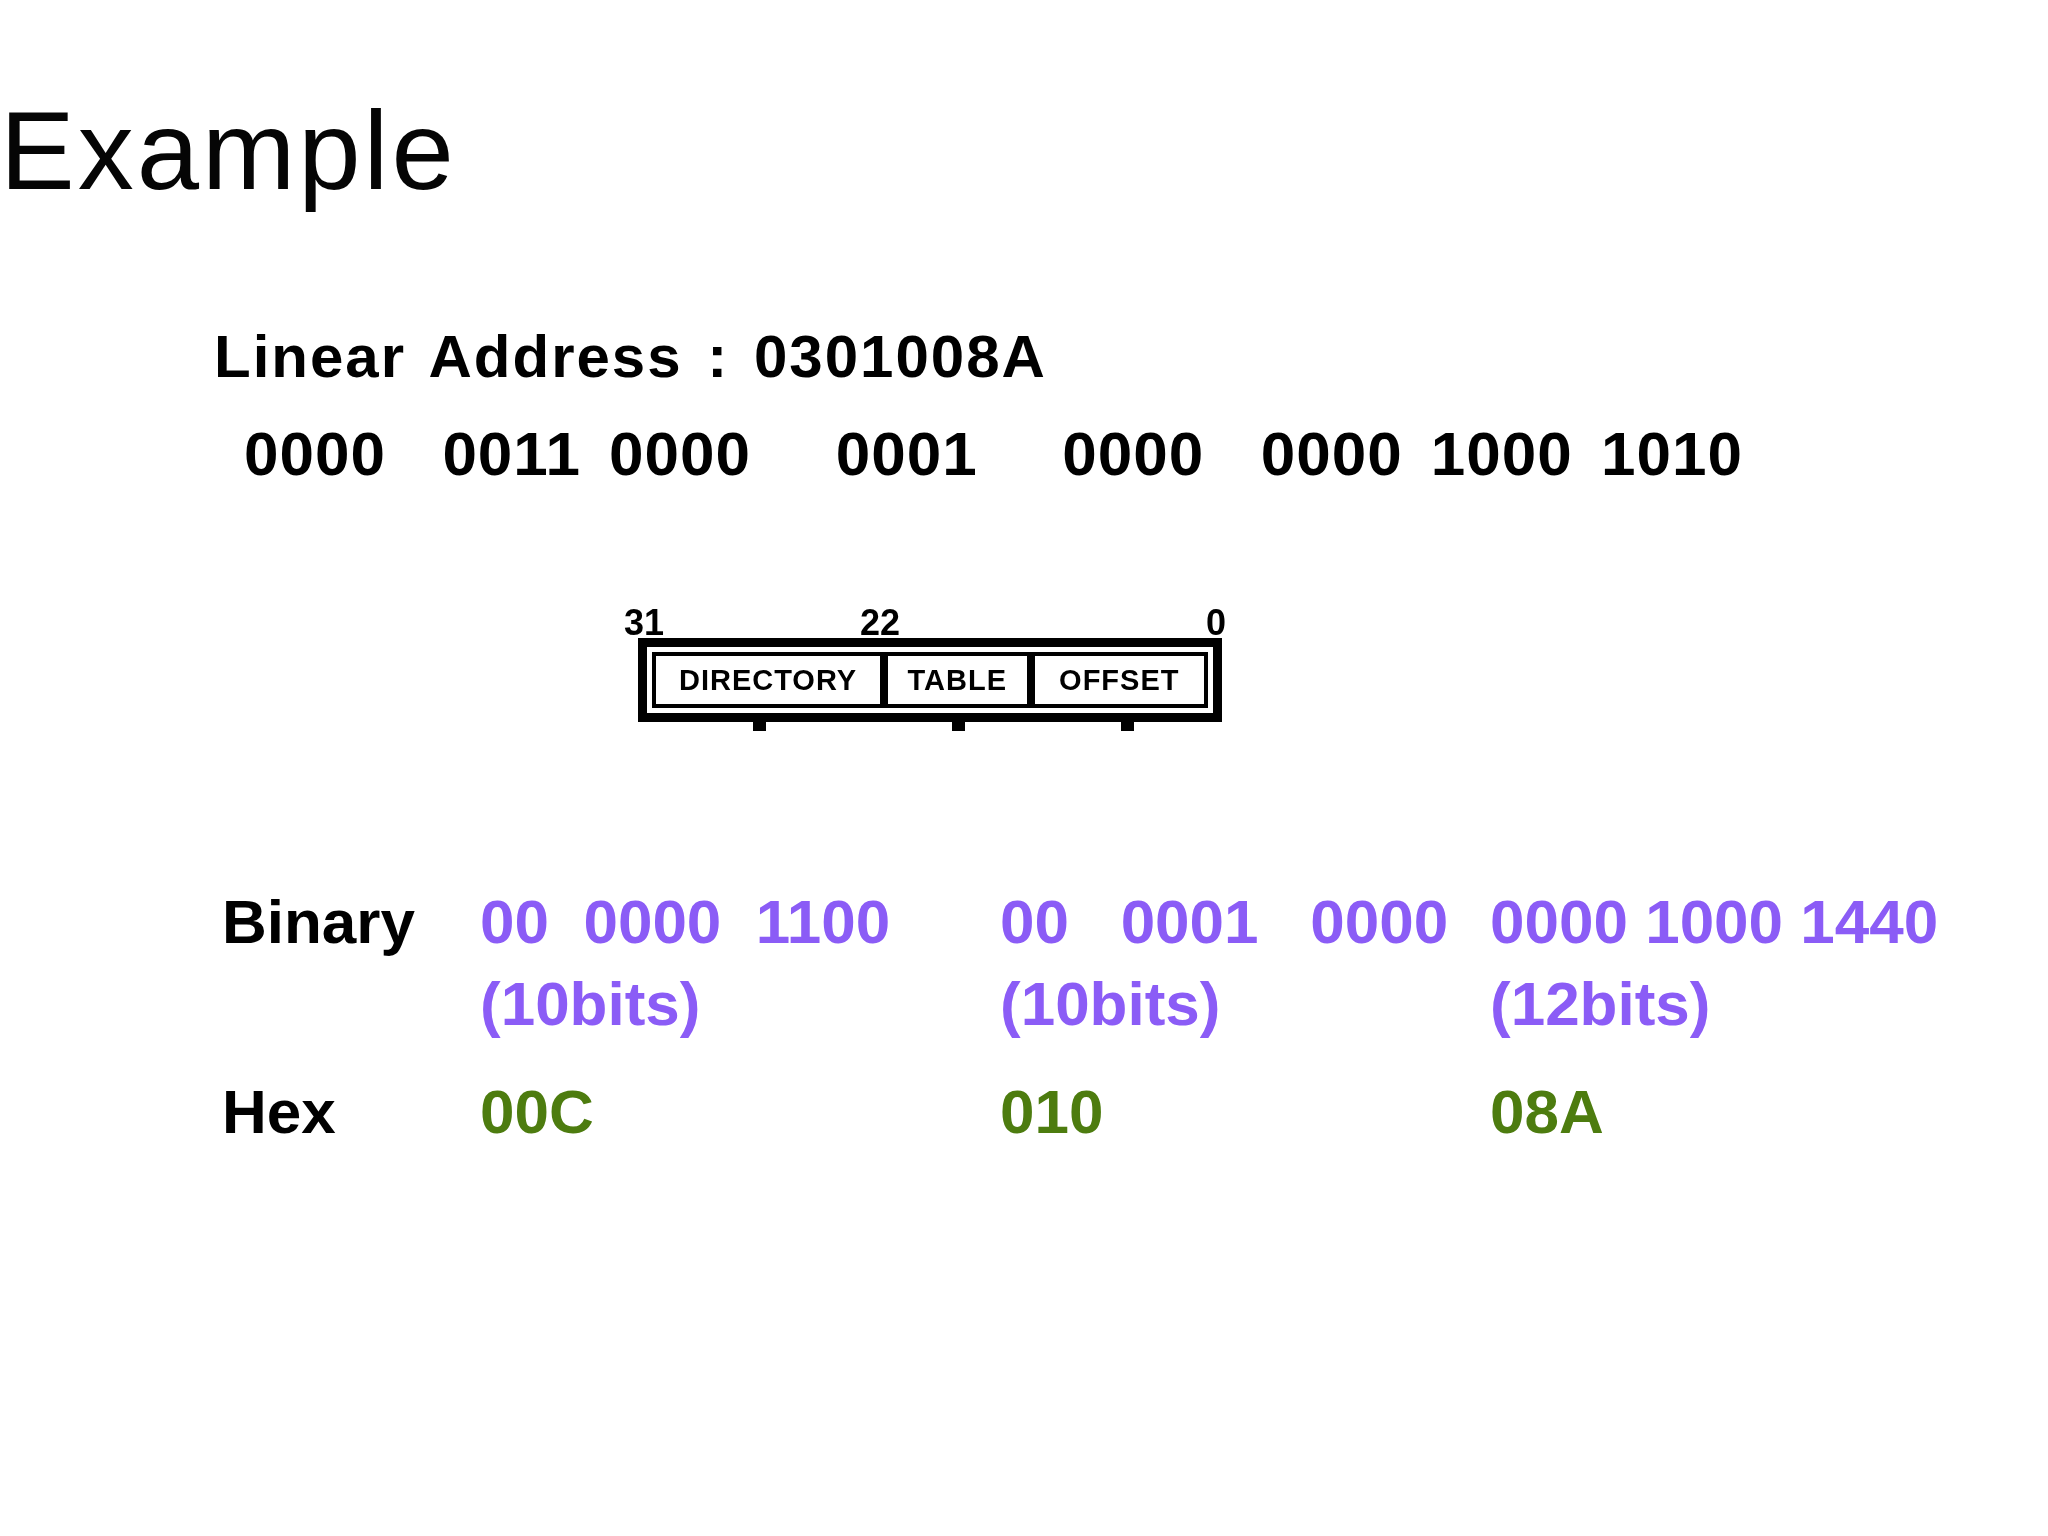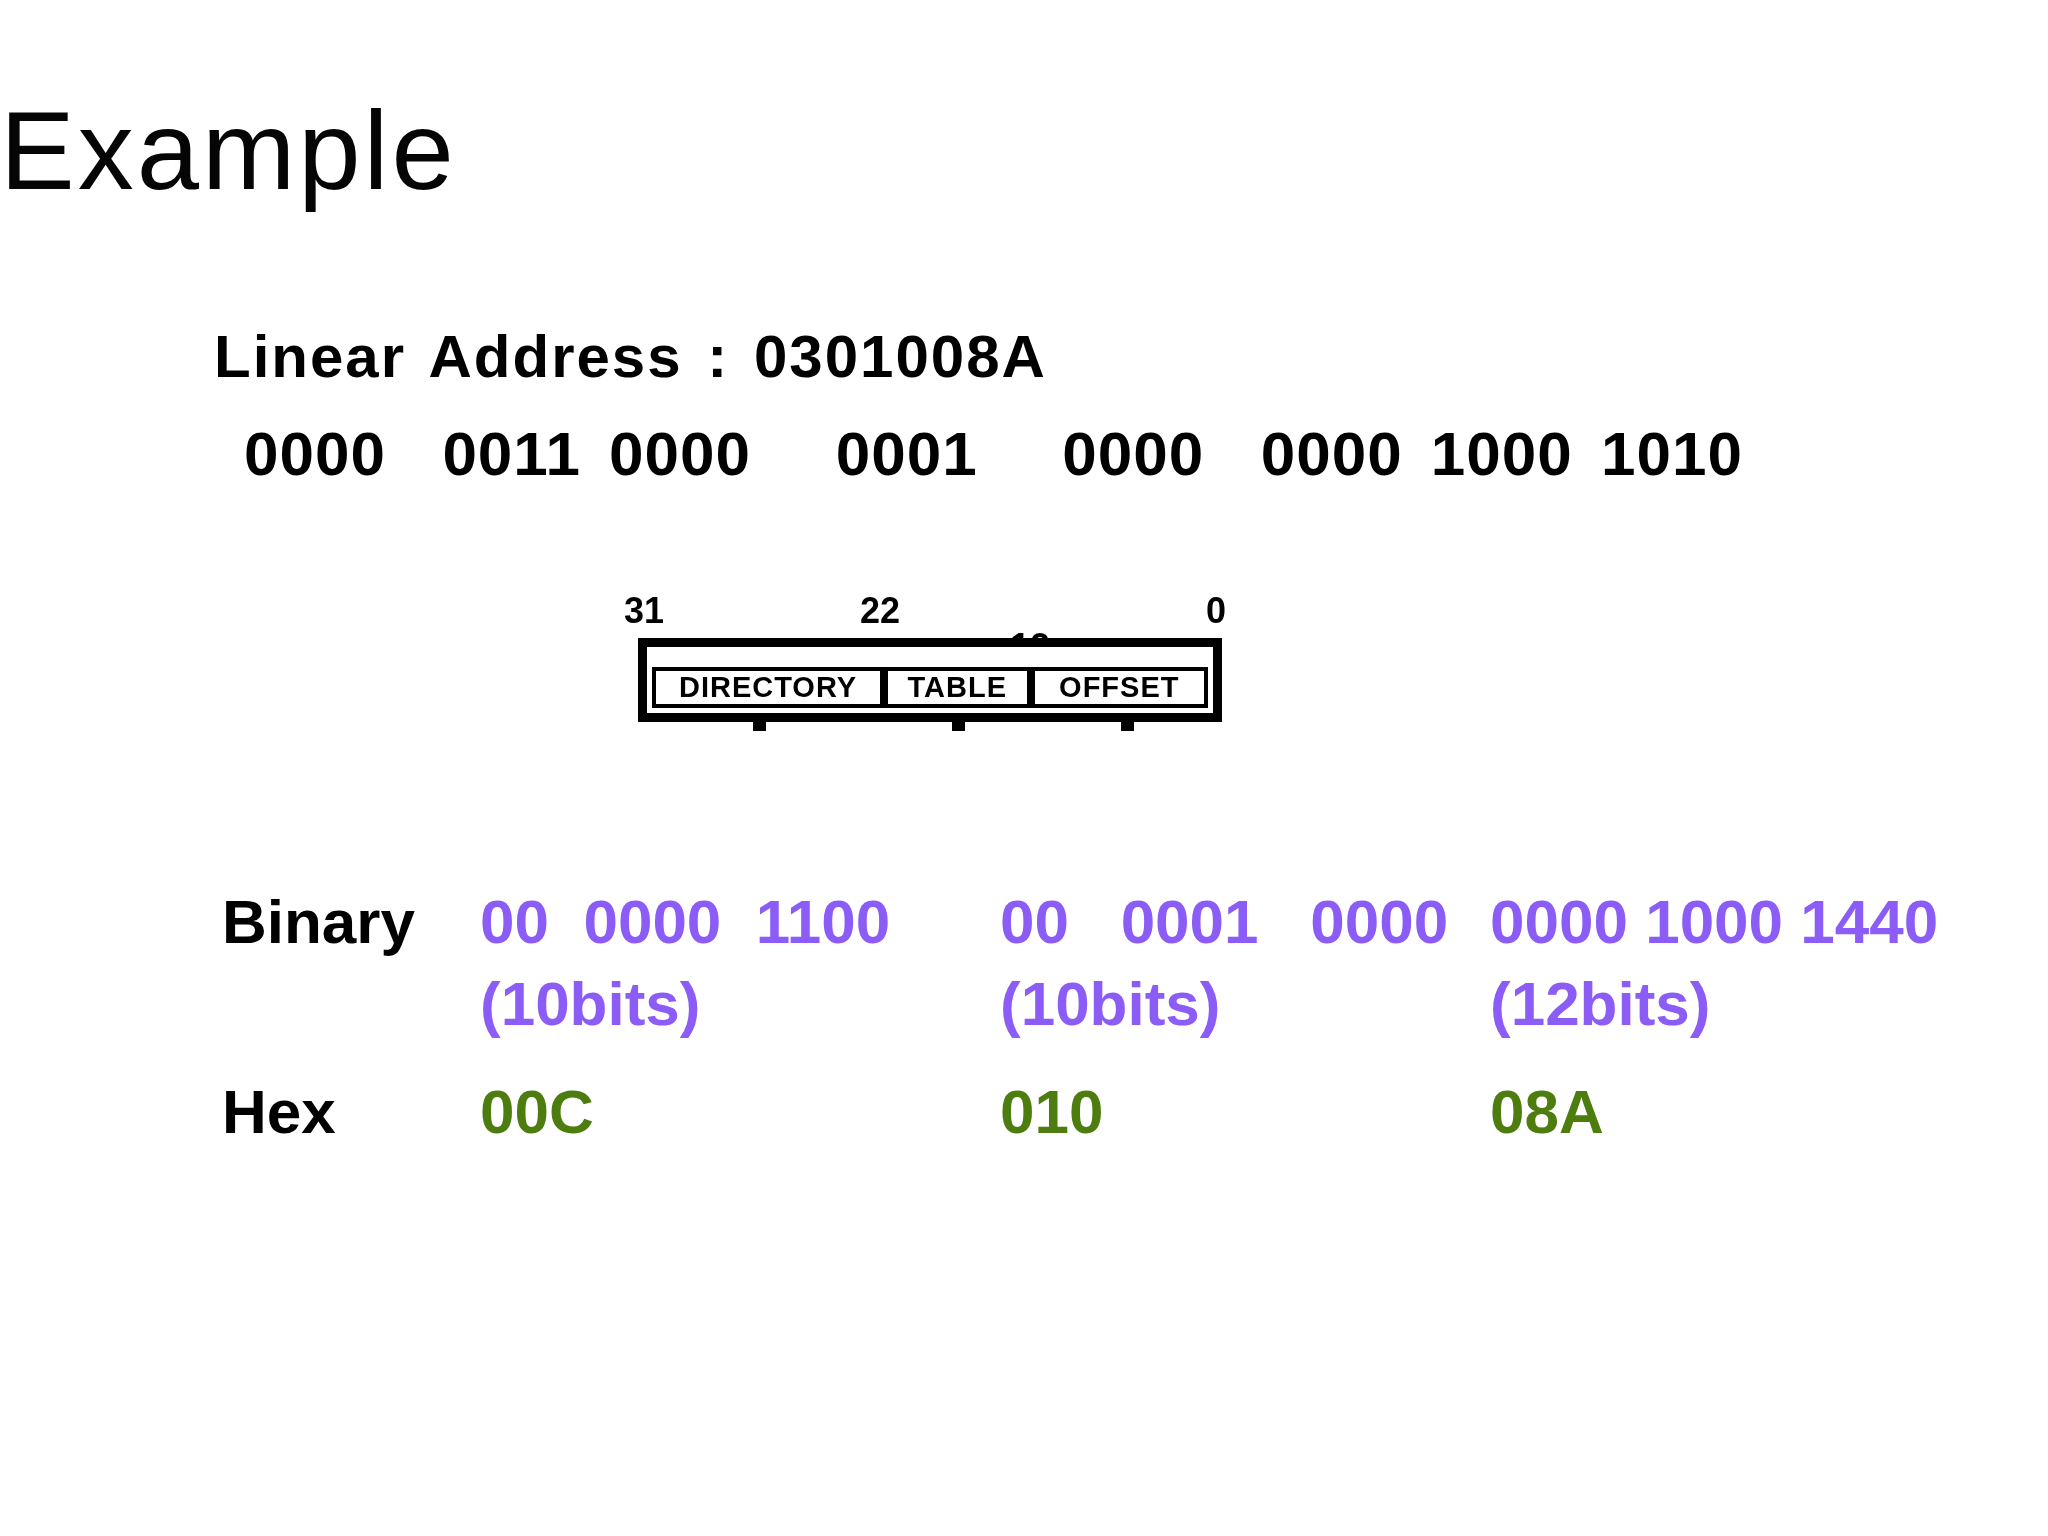--- a/index.html
+++ b/index.html
@@ -43,7 +43,7 @@
     position: relative; height: 44px;
     font-size: 36px; font-weight: 700;
   }
-  .bitlabels span { position: absolute; top: 0; }
+  .bitlabels span { position: absolute; top: 12px; }
   .bl-31 { left: -14px; }
   .bl-22 { left: 222px; }
   .bl-12 { left: 372px; margin-top: 36px; }

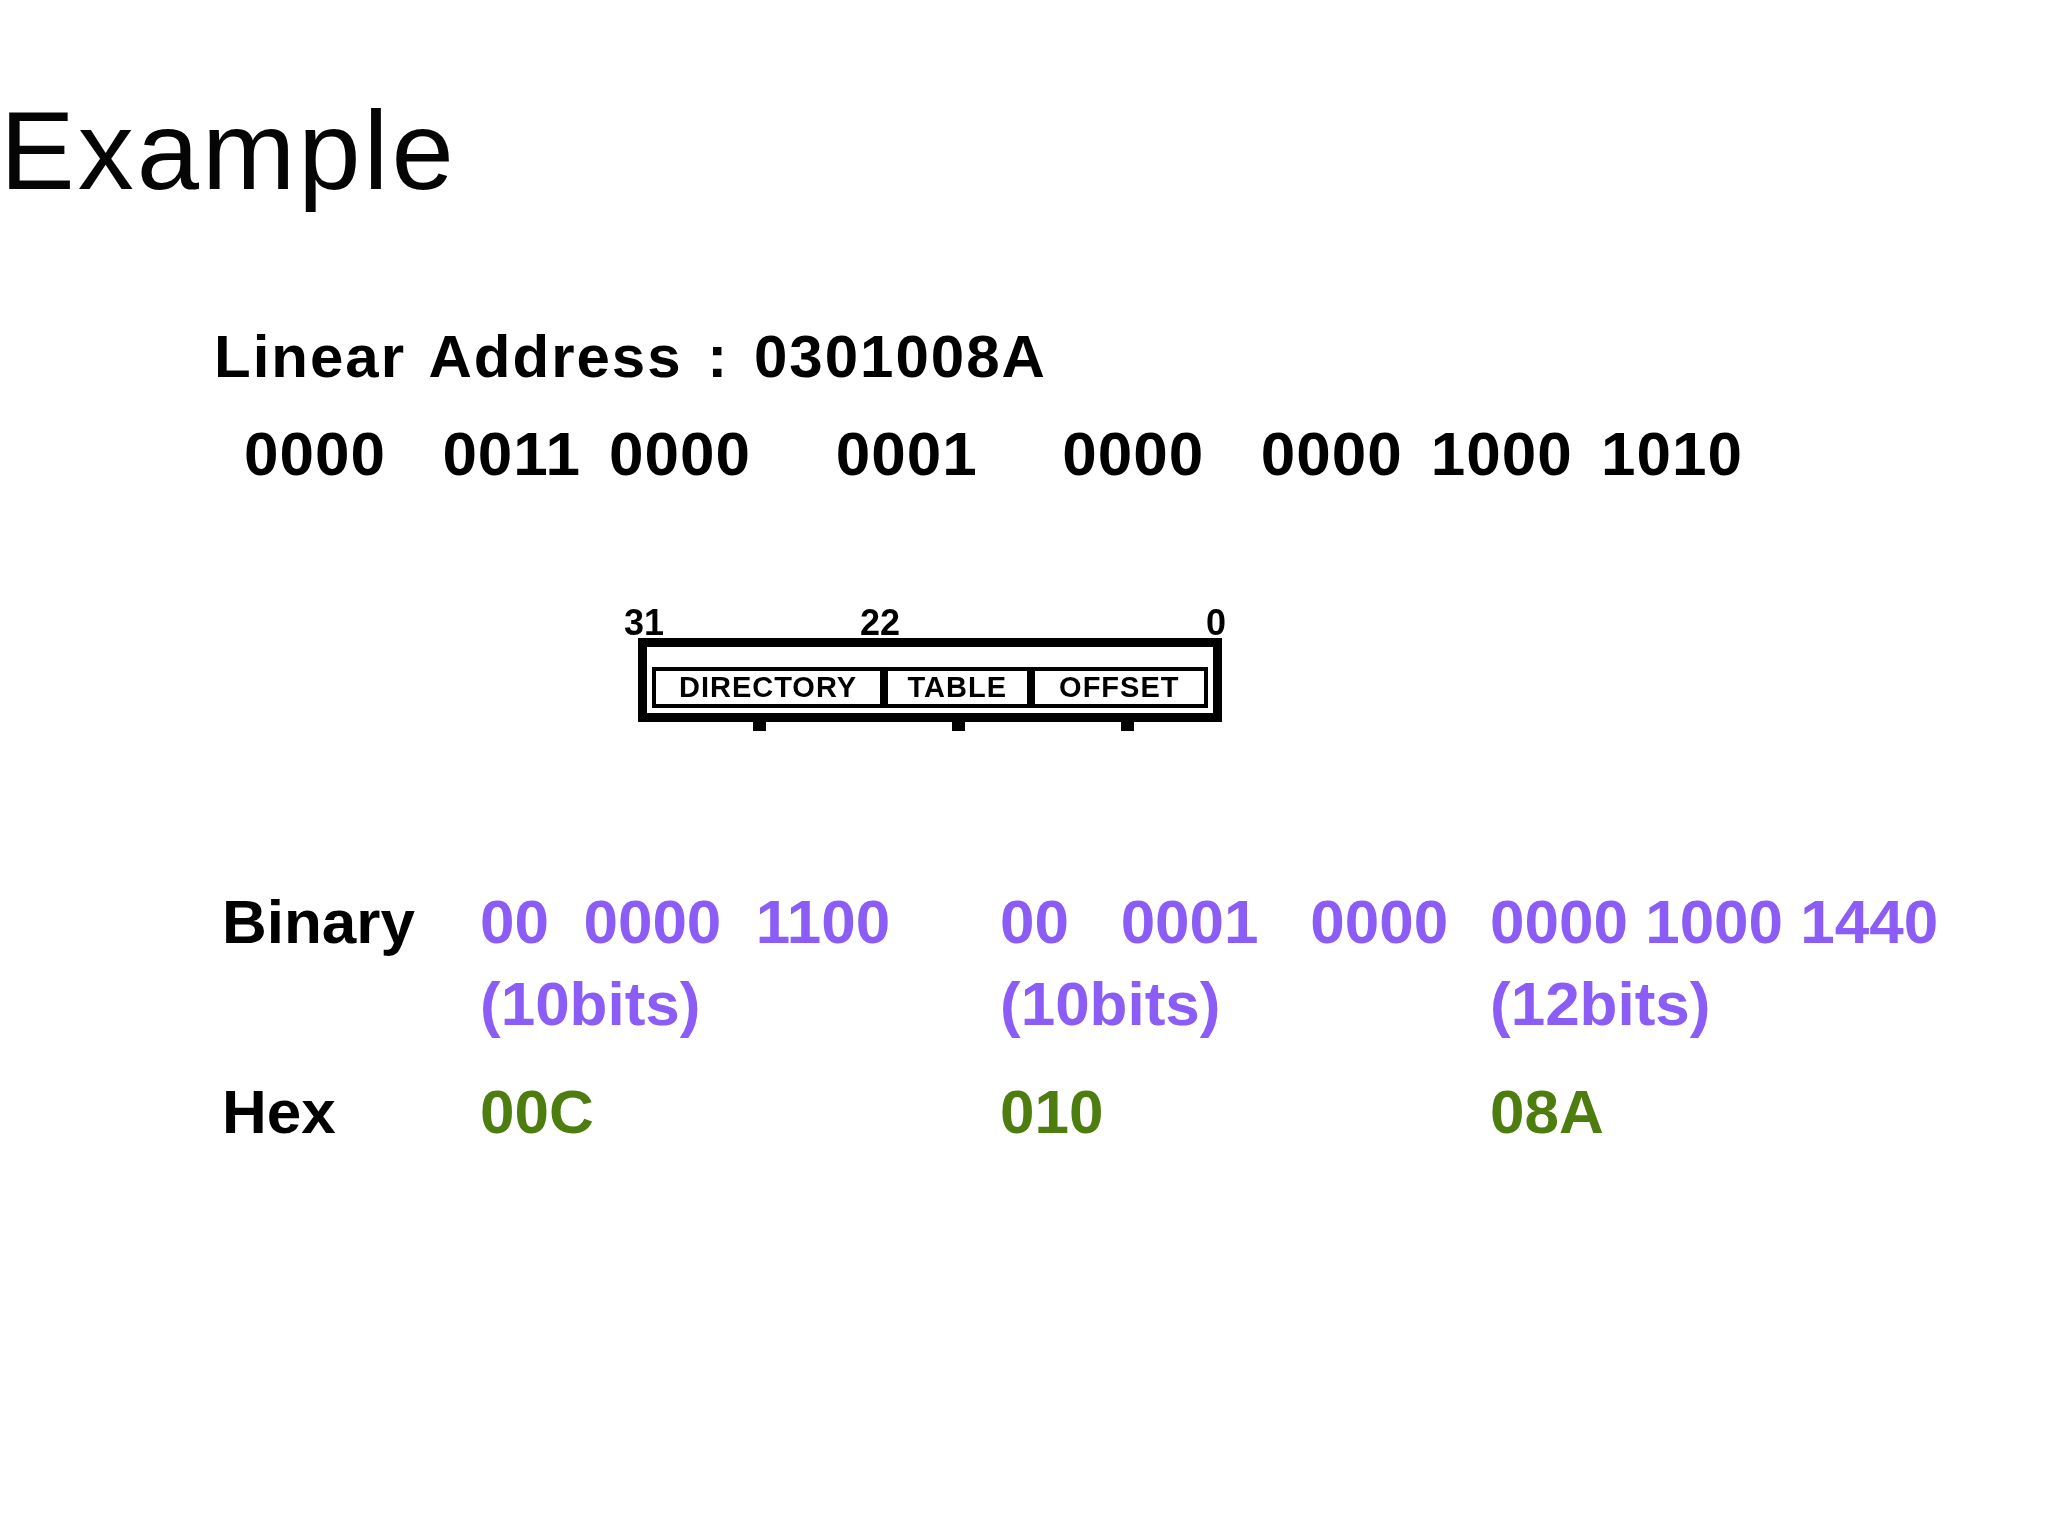--- a/index.html
+++ b/index.html
@@ -58,7 +58,6 @@
     padding: 5px;
     background: #fff;
     display: flex;
-    align-items: flex-end;
   }
   .cell {
     box-sizing: border-box;

